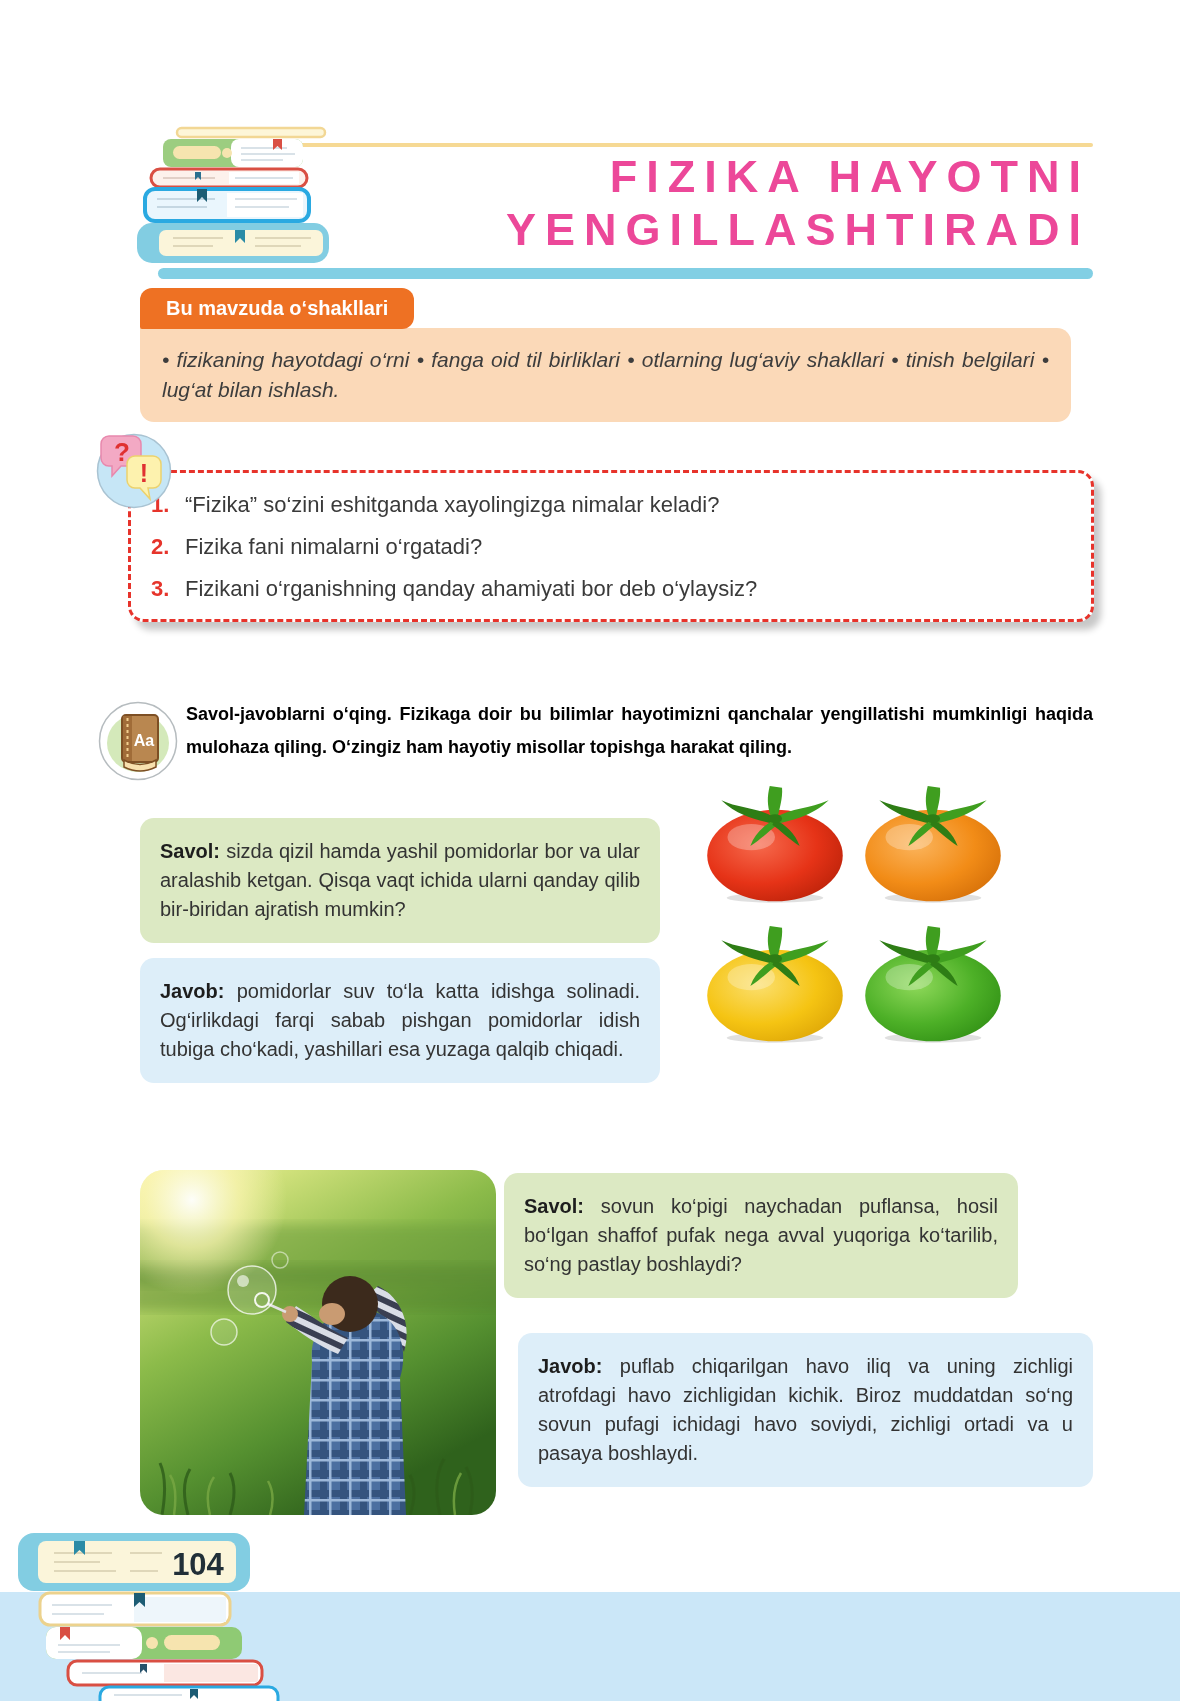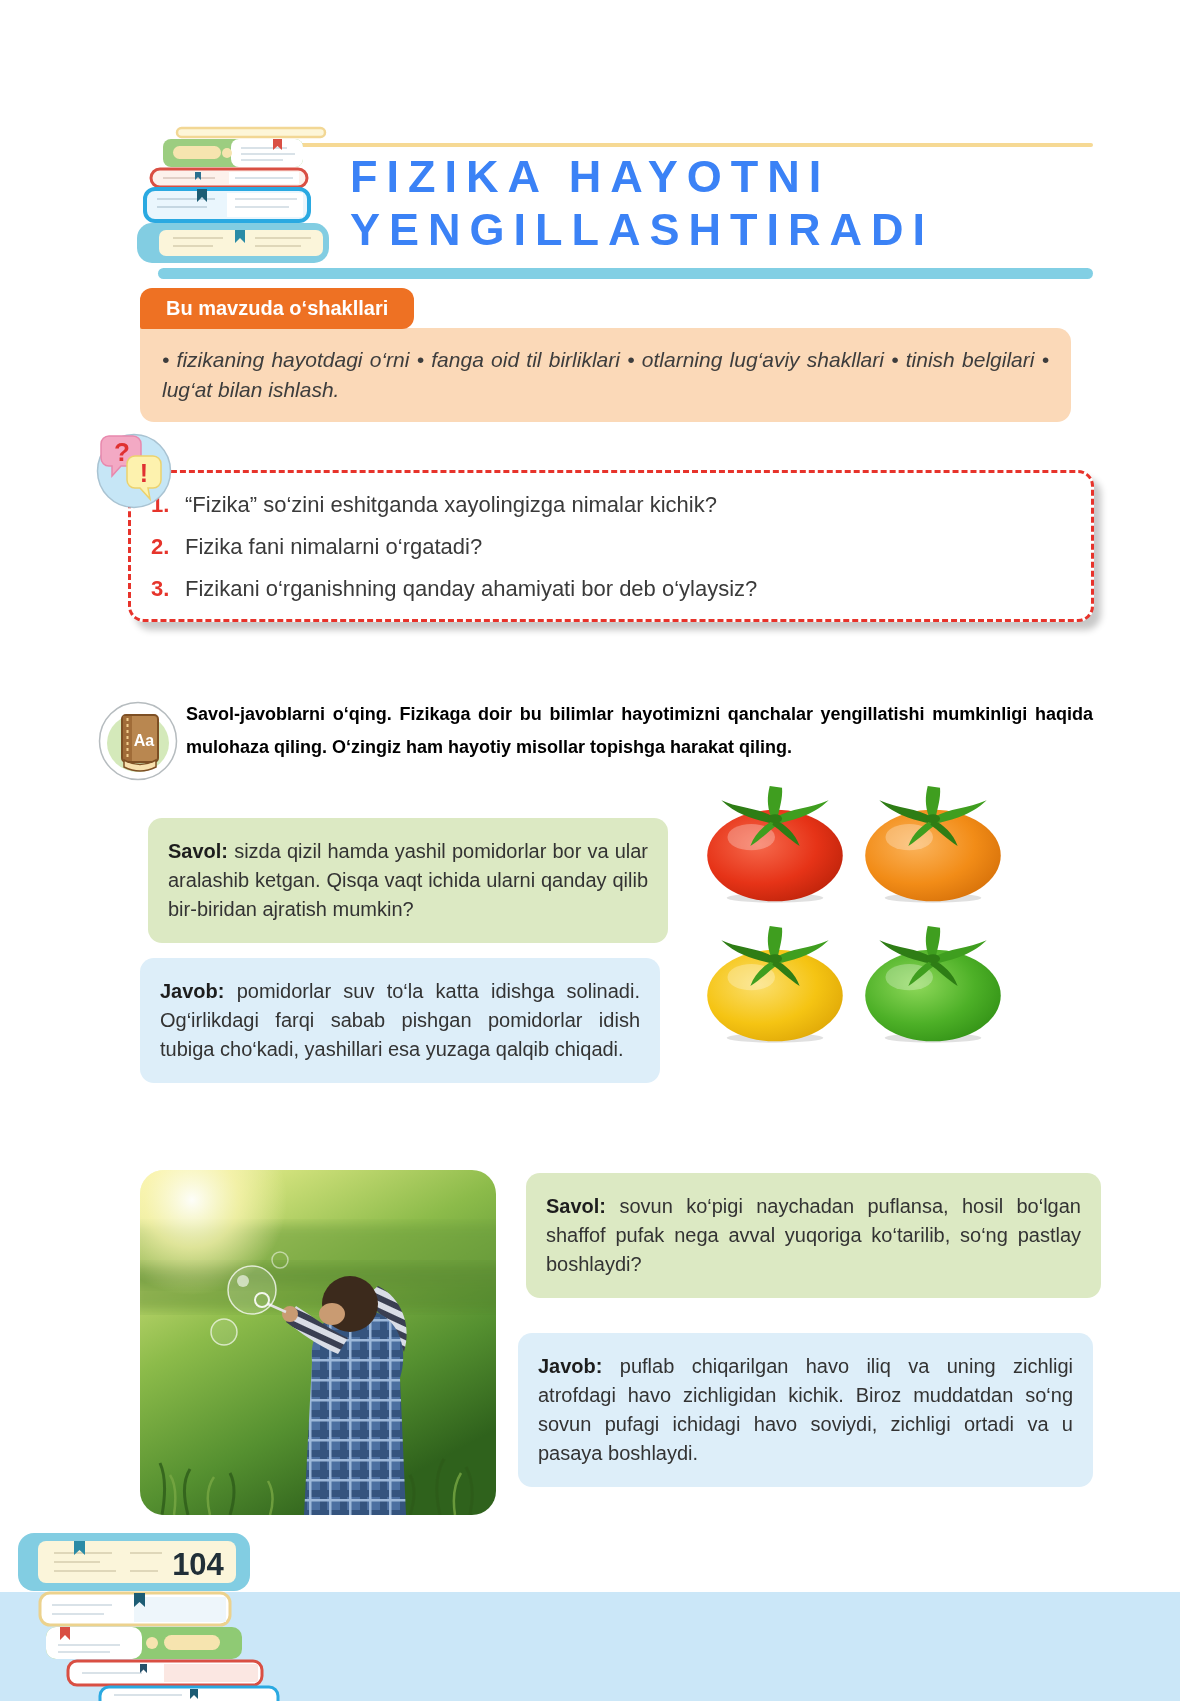--- a/index.html
+++ b/index.html
@@ -7,7 +7,7 @@
   .abs{position:absolute;}
   
   .yellow-rule{left:232px;top:143px;width:861px;height:4px;background:#f6d994;border-radius:2px;}
-  .title{left:350px;top:150px;width:740px;text-align:left;color:#3b82f6;font-weight:bold;
+  .title{left:350px;top:150px;width:740px;text-align:right;color:#ec4899;font-weight:bold;
          font-size:45px;letter-spacing:9px;line-height:53px;}
   .blue-rule{left:158px;top:268px;width:935px;height:11px;background:#82cfe4;border-radius:6px;}
   

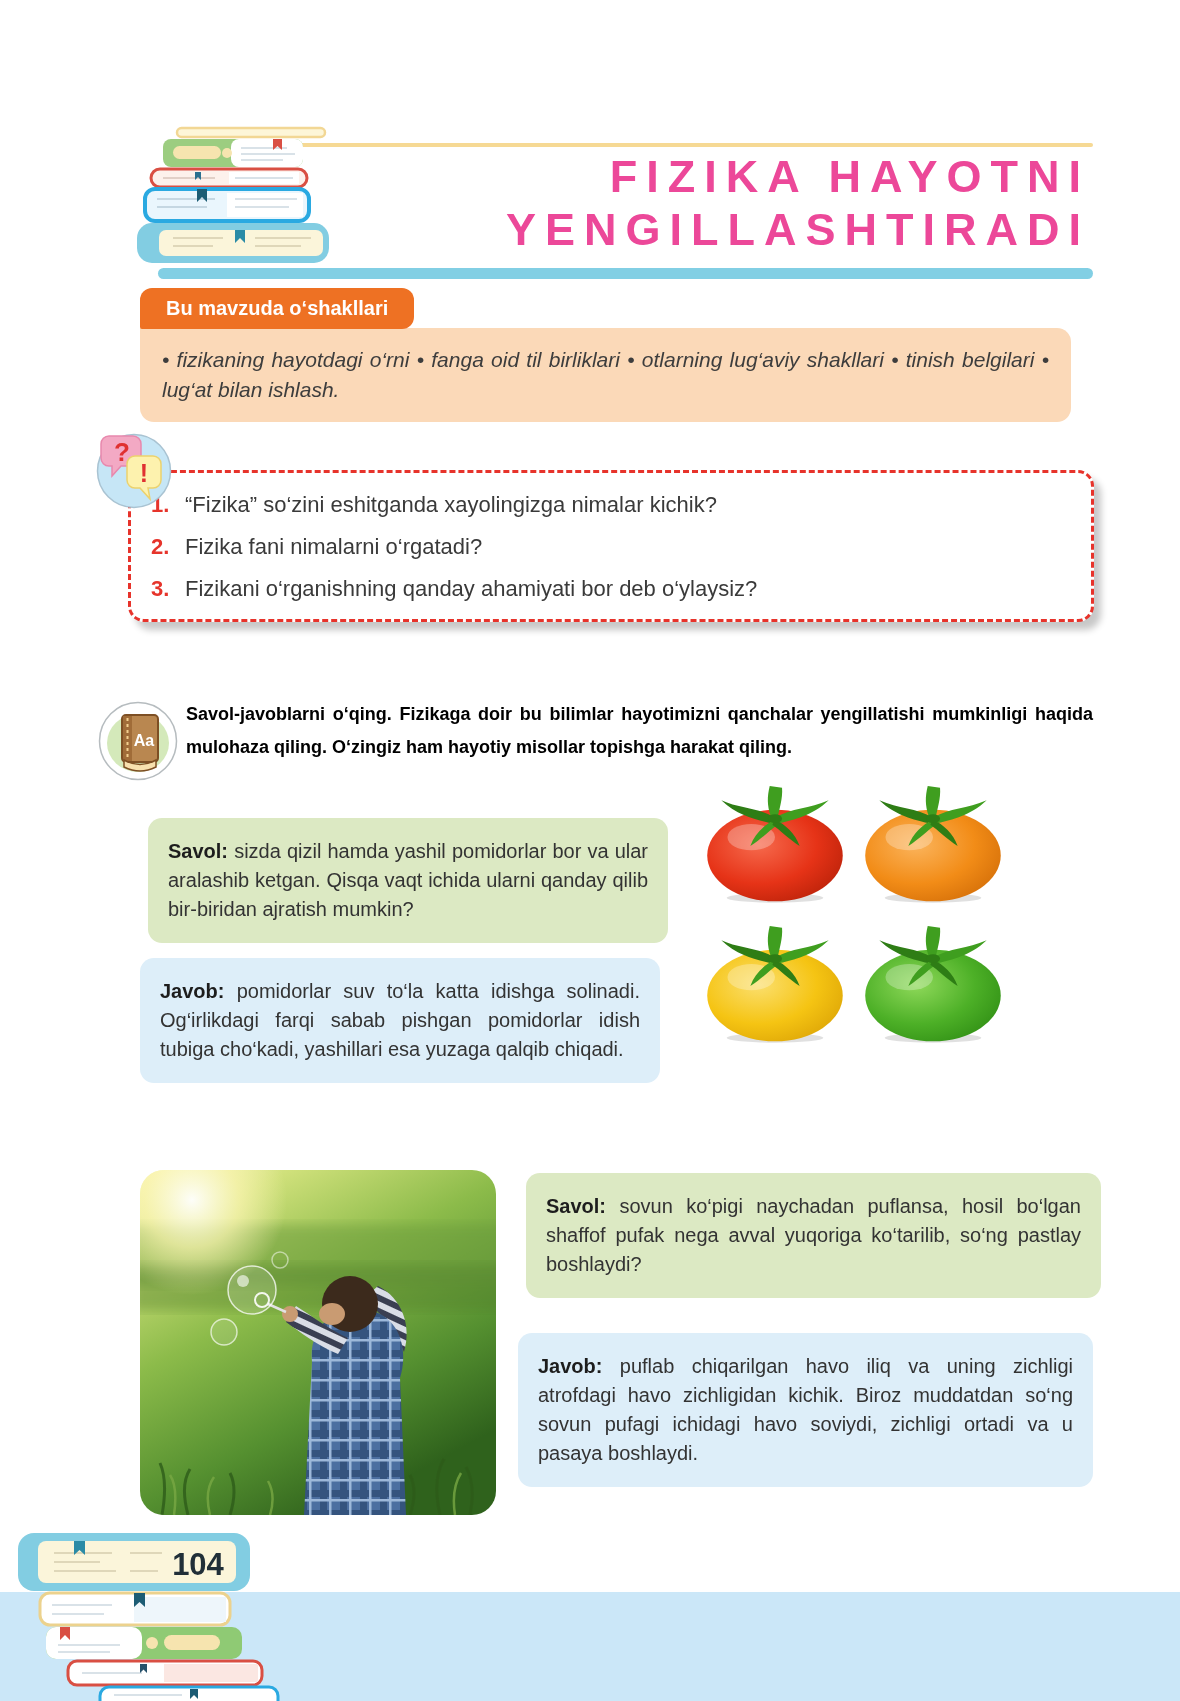--- a/index.html
+++ b/index.html
@@ -104,7 +104,7 @@
 <div class="abs q-box">
   <div class="q-row">
     <span class="q-num">1.</span>
-    <span>“Fizika” so‘zini eshitganda xayolingizga nimalar kichik?</span>
+    <span>“Fizika” so‘zini eshitganda xayolingizga nimalar keladi?</span>
   </div>
   <div class="q-row">
     <span class="q-num">2.</span>

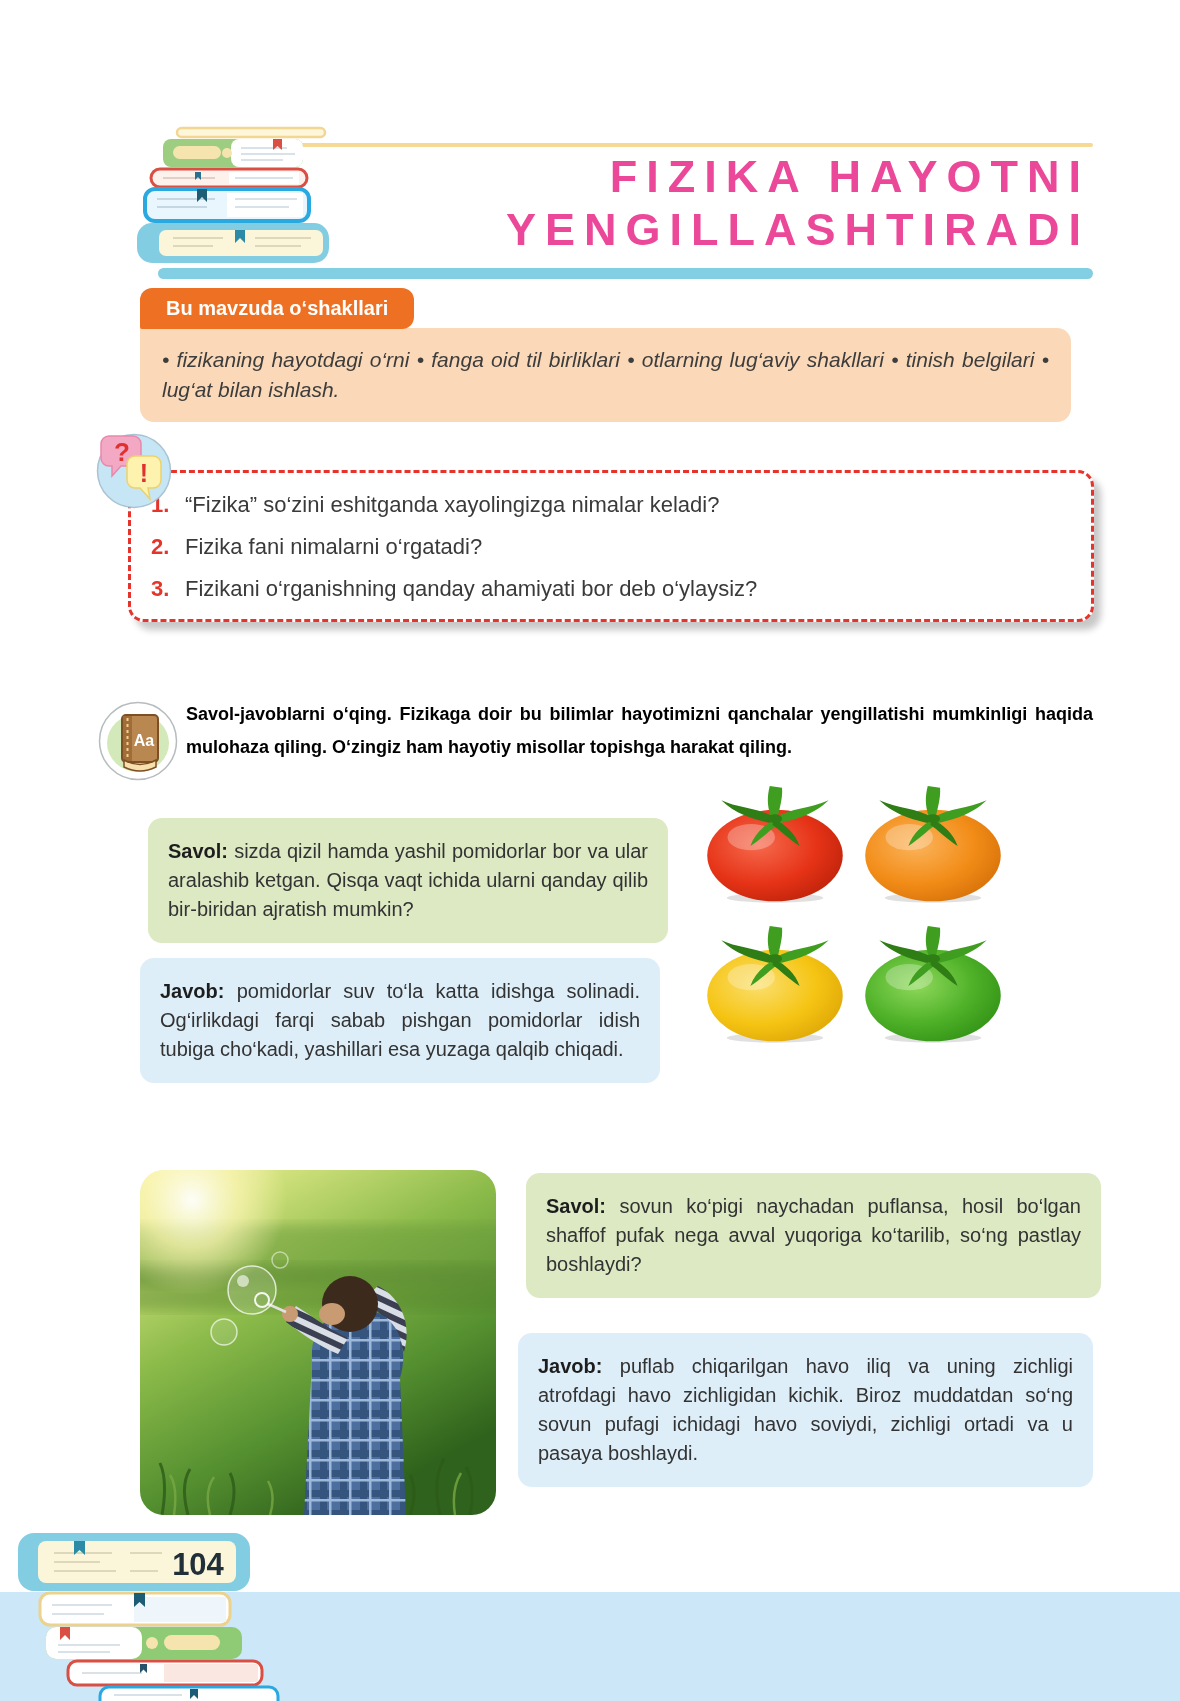--- a/index.html
+++ b/index.html
@@ -30,7 +30,7 @@
   
   .qa-box{box-sizing:border-box;border-radius:14px;padding:19px 20px;font-size:20px;line-height:29px;
           color:#333;text-align:justify;}
-  .qa-green{background:#dce9c3;margin-left:8px;}
+  .qa-green{background:#dce9c3;}
   .qa-blue{background:#ddeef9;}
   .qa-label{font-weight:bold;color:#1d1d1d;}
   .box-g1{left:140px;top:818px;width:520px;}

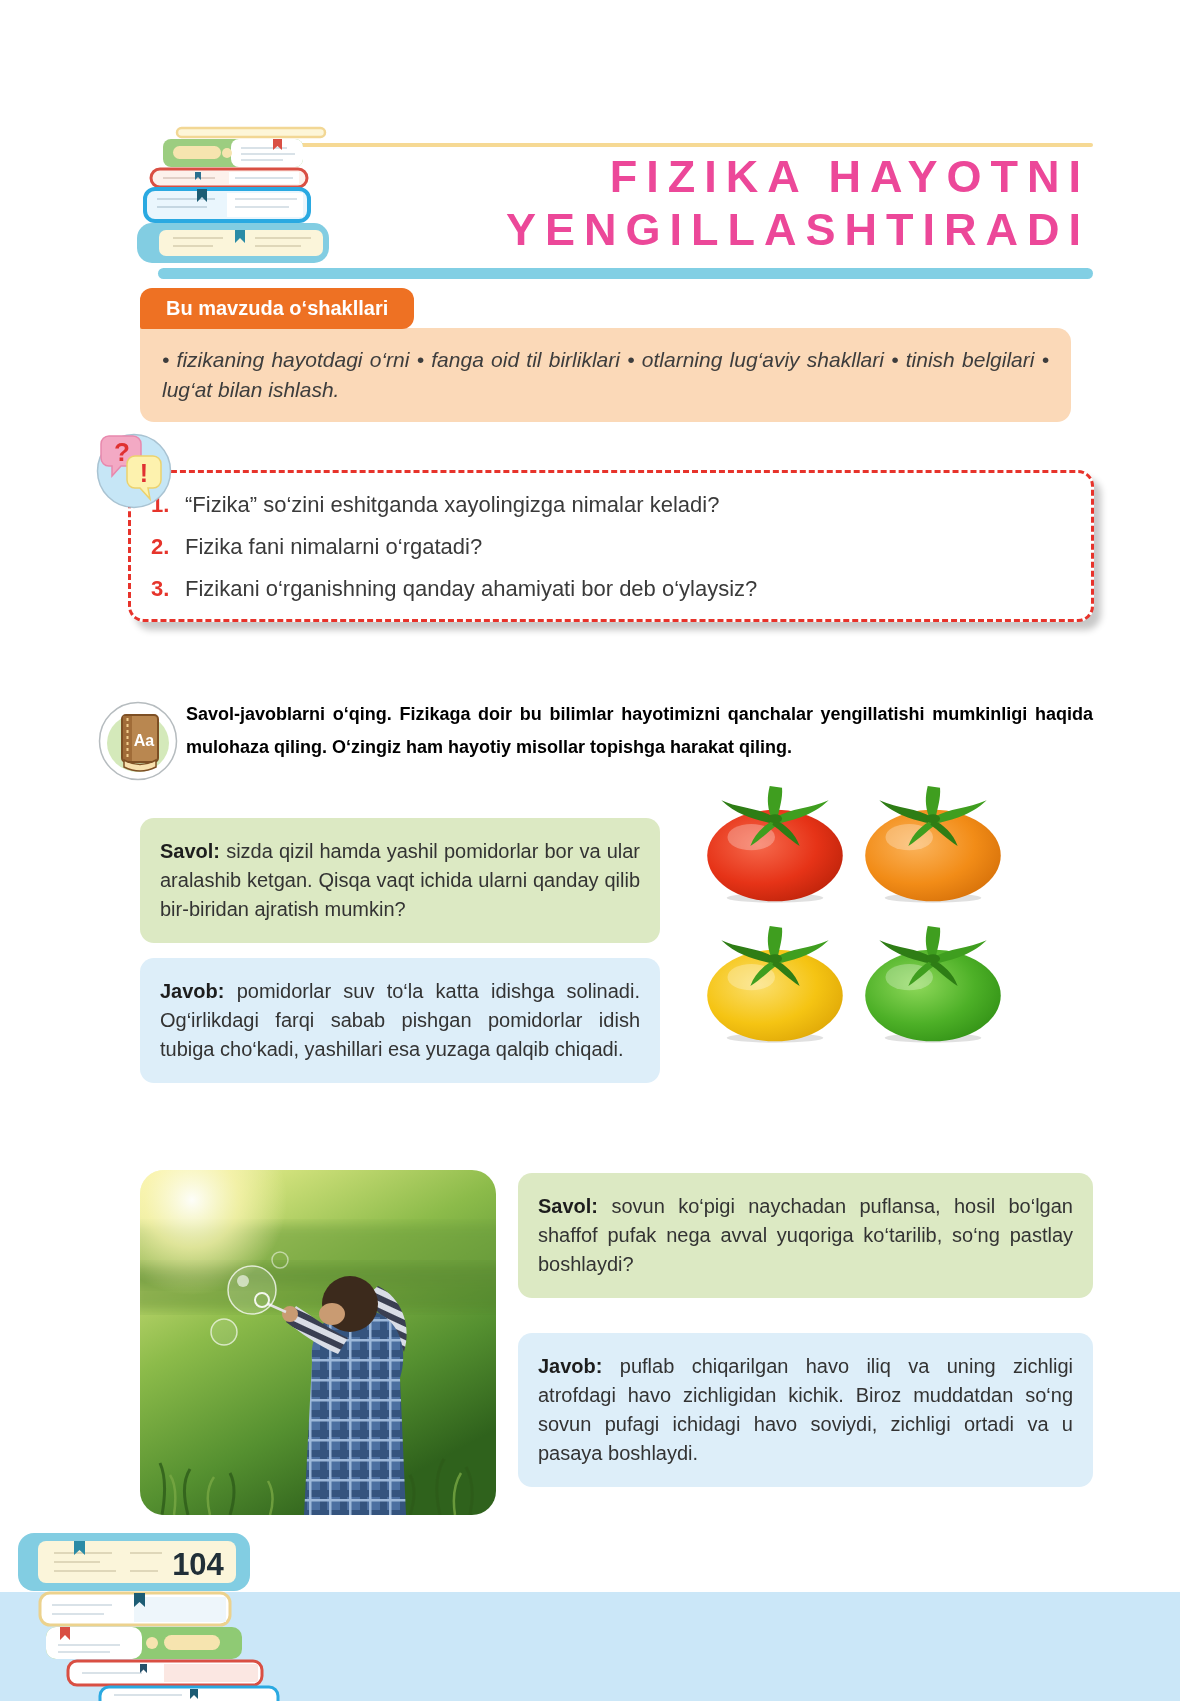--- a/index.html
+++ b/index.html
@@ -35,7 +35,7 @@
   .qa-label{font-weight:bold;color:#1d1d1d;}
   .box-g1{left:140px;top:818px;width:520px;}
   .box-b1{left:140px;top:958px;width:520px;}
-  .box-g2{left:518px;top:1173px;width:575px;}
+  .box-g2{left:504px;top:1173px;width:514px;}
   .box-b2{left:518px;top:1333px;width:575px;}
   
   .tomato{width:150px;height:132px;}

